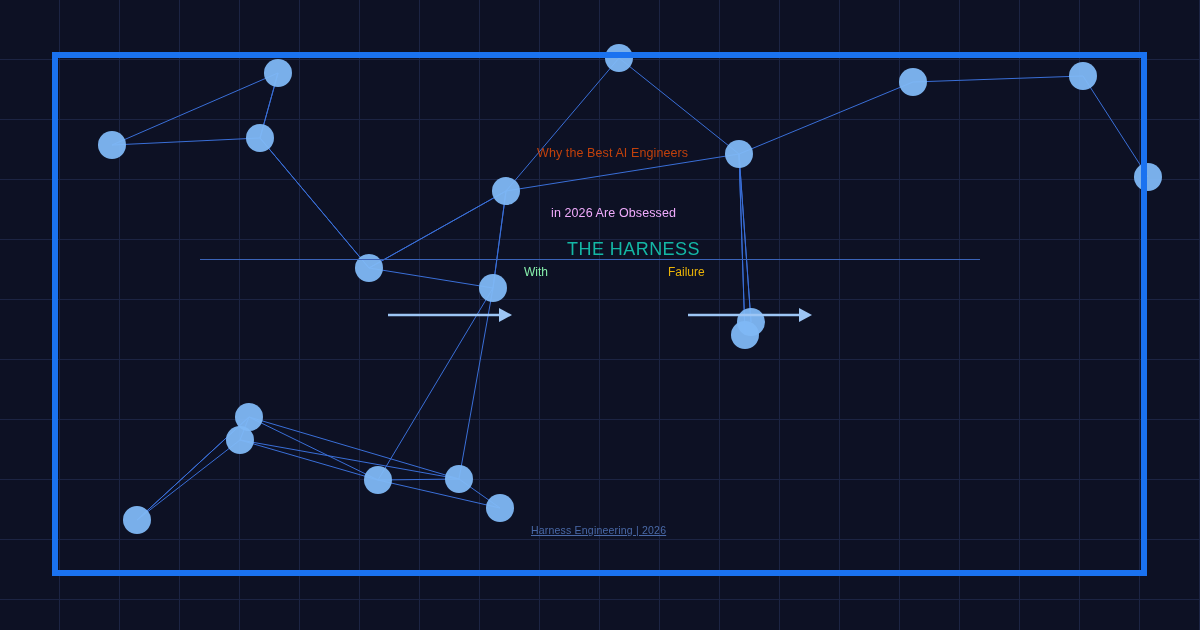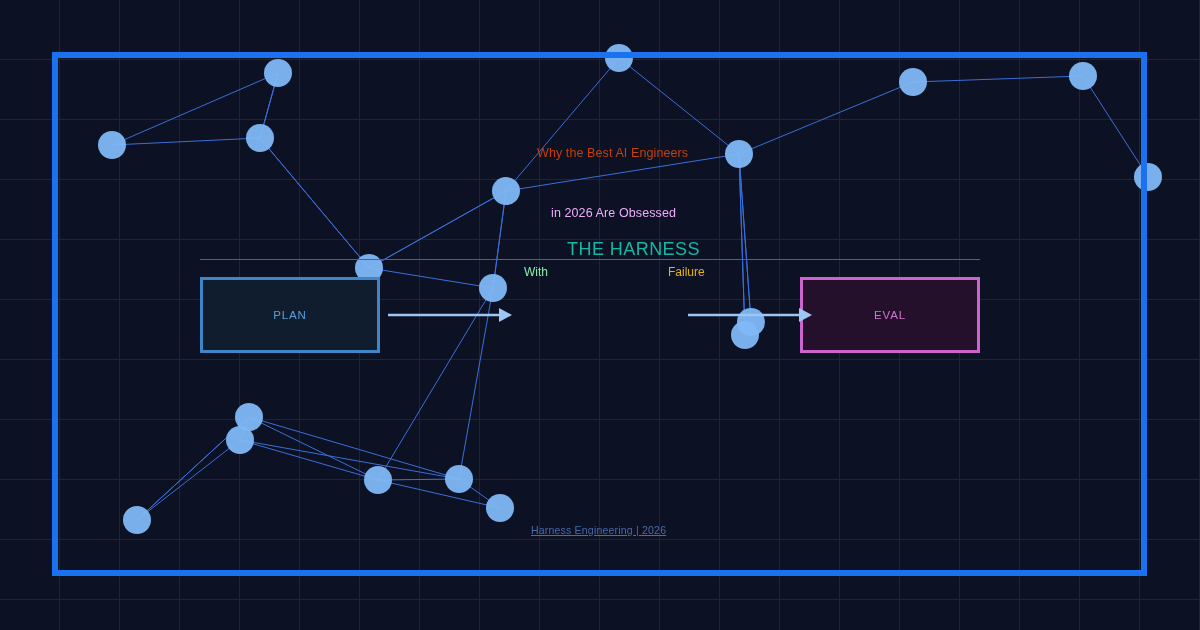--- a/index.html
+++ b/index.html
@@ -220,9 +220,6 @@
   <div class="txt" id="sub-with">With</div>
   <div class="txt" id="sub-failure">Failure</div>
 
-  <div class="stagebox" id="box-plan" style="left: 200px; top: 277px; width: 180px; height: 76px; border-color: rgb(63, 134, 200); background: rgb(16, 29, 46);">
-    <span class="stagebox-label" style="color: rgb(85, 160, 221);">PLAN</span>
-  </div>
   <div class="stagebox" id="box-eval" style="left: 800px; top: 277px; width: 180px; height: 76px; border-color: rgb(205, 99, 205); background: rgb(36, 16, 42);">
     <span class="stagebox-label" style="color: rgb(207, 118, 207);">EVAL</span>
   </div>

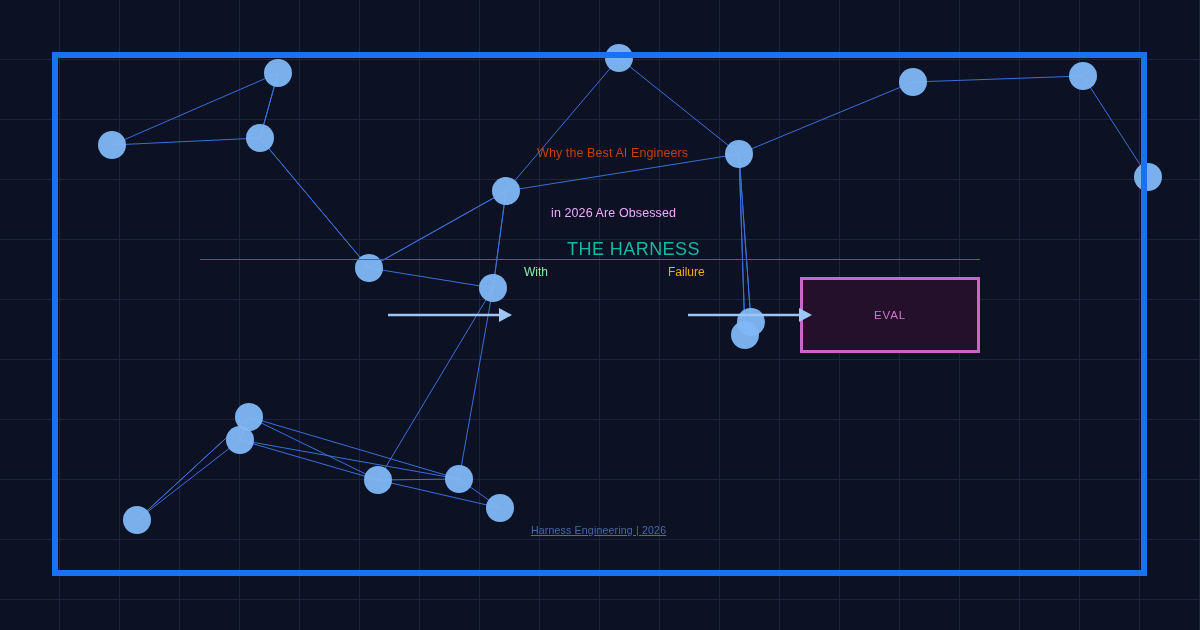--- a/index.html
+++ b/index.html
@@ -220,9 +220,6 @@
   <div class="txt" id="sub-with">With</div>
   <div class="txt" id="sub-failure">Failure</div>
 
-  <div class="stagebox" id="box-eval" style="left: 800px; top: 277px; width: 180px; height: 76px; border-color: rgb(205, 99, 205); background: rgb(36, 16, 42);">
-    <span class="stagebox-label" style="color: rgb(207, 118, 207);">EVAL</span>
-  </div>
 
   <svg id="flow" viewBox="0 0 1200 630" xmlns="http://www.w3.org/2000/svg">
     <g id="flow-g">

